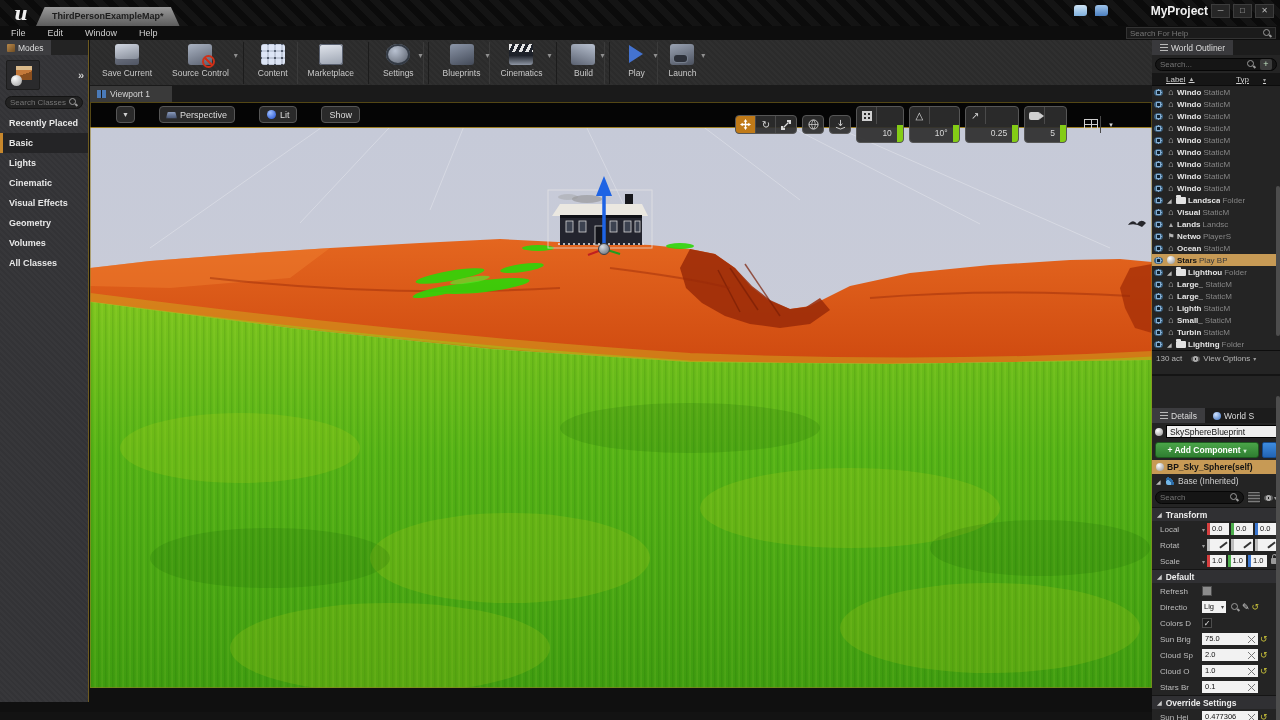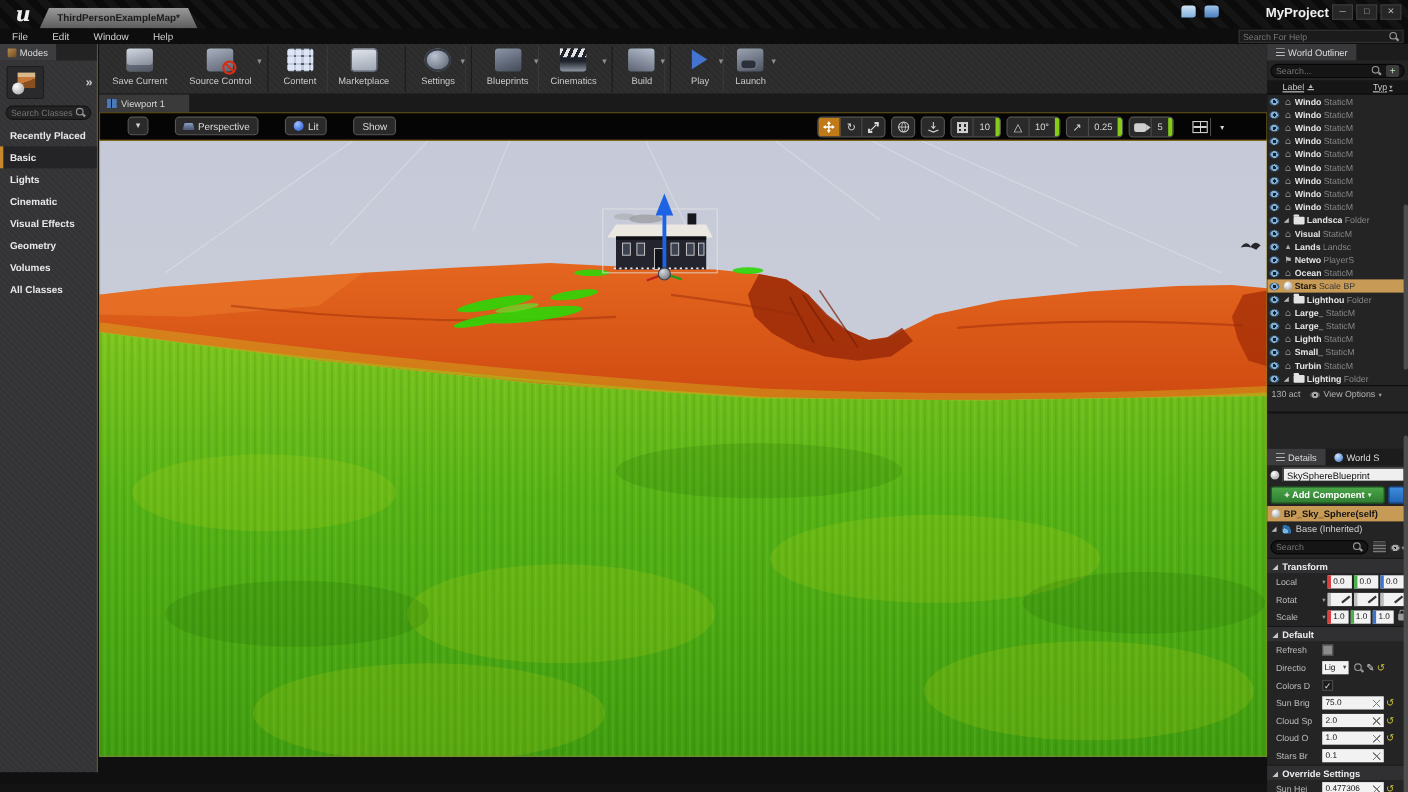--- a/index.html
+++ b/index.html
@@ -123,7 +123,7 @@
   .plusbtn{width:12px;height:11px;background:#3c3c3c;border-radius:2px;color:#bfe0bf;font-size:9px;line-height:11px;text-align:center;margin-left:2px;}
   .out-header{height:13px;background:#161616;display:flex;align-items:center;font-size:8px;color:#cfcfcf;padding:0 4px 0 14px;border-bottom:1px solid #0c0c0c;text-decoration:underline;}
   .sortarrow{font-size:6px;color:#b5b5b5;margin-left:3px;}
-  .out-typ{margin-left:auto;margin-right:10px;display:flex;align-items:center;gap:2px;}
+  .out-typ{margin-left:auto;margin-right:10px;display:flex;align-items:center;gap:14px;}
   .out-rows{position:relative;height:264px;overflow:hidden;}
   .orow{display:flex;align-items:center;height:12px;gap:2px;padding:0 2px;font-size:8px;white-space:nowrap;}
   .orow .eye{width:9px;height:7px;border-radius:50%;flex:none;

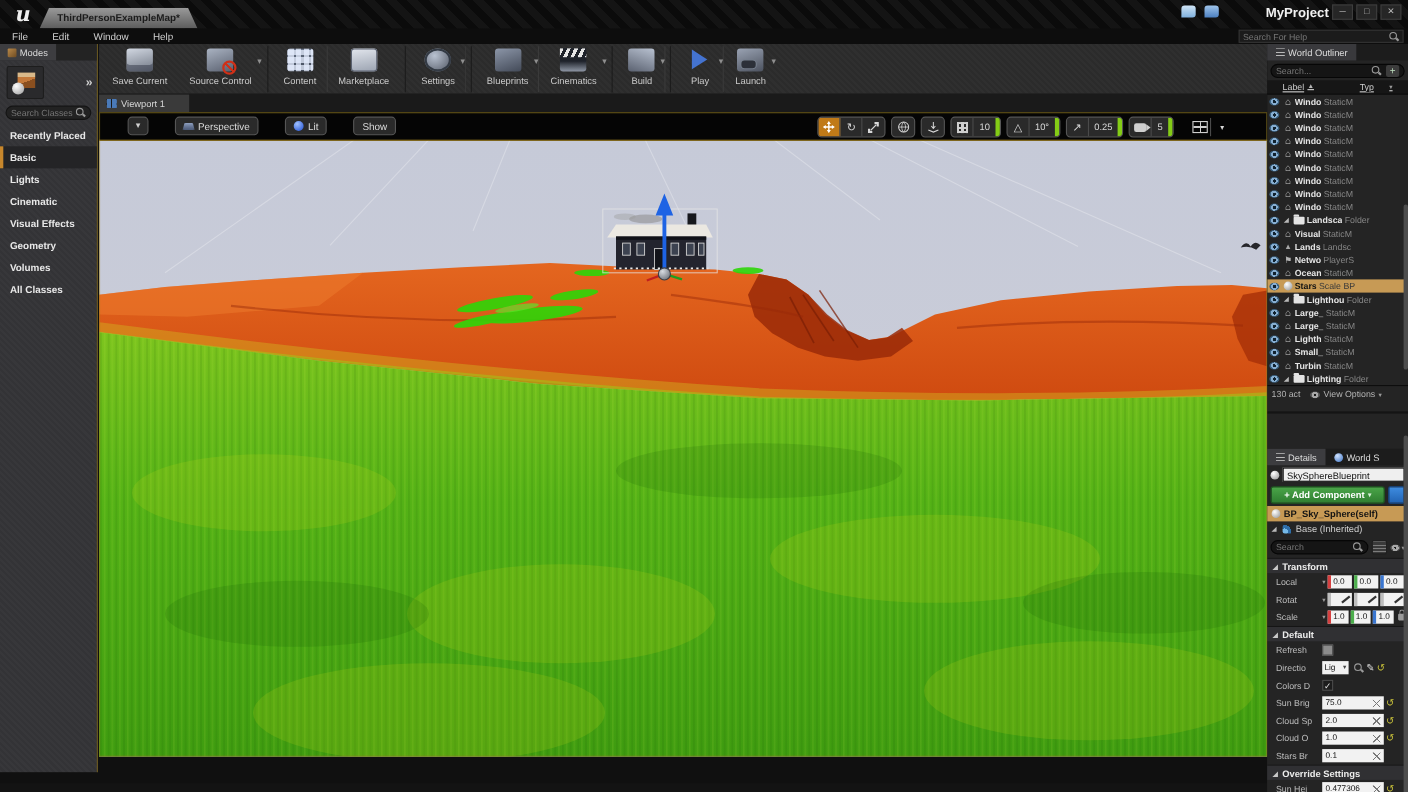--- a/index.html
+++ b/index.html
@@ -99,7 +99,7 @@
   .vtool{width:20px;height:17px;display:flex;align-items:center;justify-content:center;color:#d8d8d8;font-size:10px;border-right:1px solid #4a4a4a;}
   .vtool:last-child{border-right:none;}
   .vtool.on{background:#c07a18;color:#fff;}
-  .vval{padding:0 5px;height:17px;line-height:17px;font-size:8.5px;color:#d8d8d8;border-right:4px solid #84cc16;}
+  .vval{padding:0 5px;height:17px;line-height:17px;font-size:8.5px;color:#d8d8d8;border-right:6px solid #84cc16;margin-top:18px;}
   .gridglyph{width:10px;height:10px;background:repeating-linear-gradient(90deg,#cfcfcf 0 2px,transparent 2px 4px),repeating-linear-gradient(0deg,#cfcfcf 0 2px,transparent 2px 4px);}
   .camglyph{position:relative;width:11px;height:8px;background:#cfcfcf;border-radius:2px;}
   .camglyph::after{content:'';position:absolute;right:-4px;top:1px;border-left:4px solid #cfcfcf;border-top:3px solid transparent;border-bottom:3px solid transparent;}

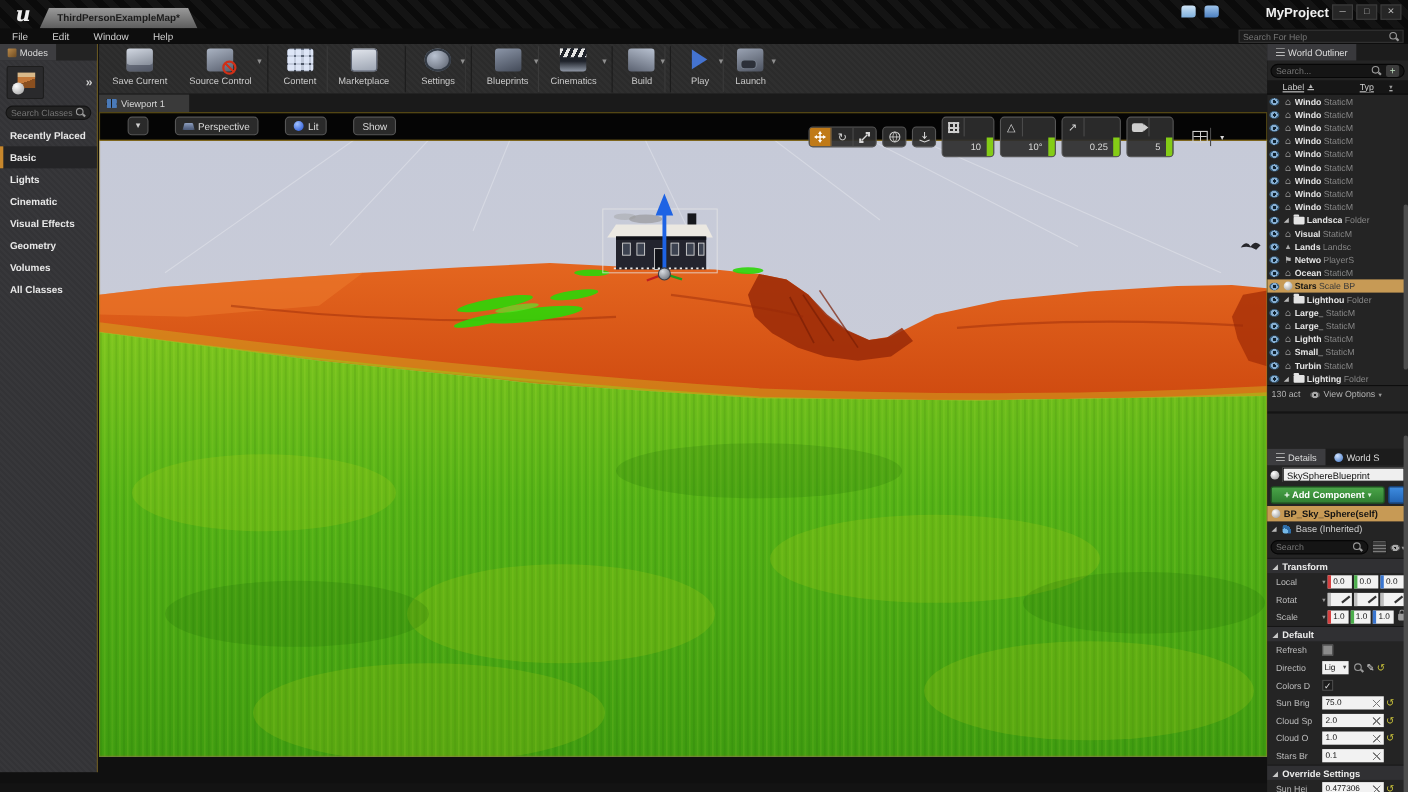--- a/index.html
+++ b/index.html
@@ -691,7 +691,7 @@
 
             <span class="ricon icon-sphere"></span>
             <span class="rlabel">Stars</span>
-            <span class="rtype">Scale BP</span>
+            <span class="rtype">Play BP</span>
           </div>
 
           <div class="orow">

